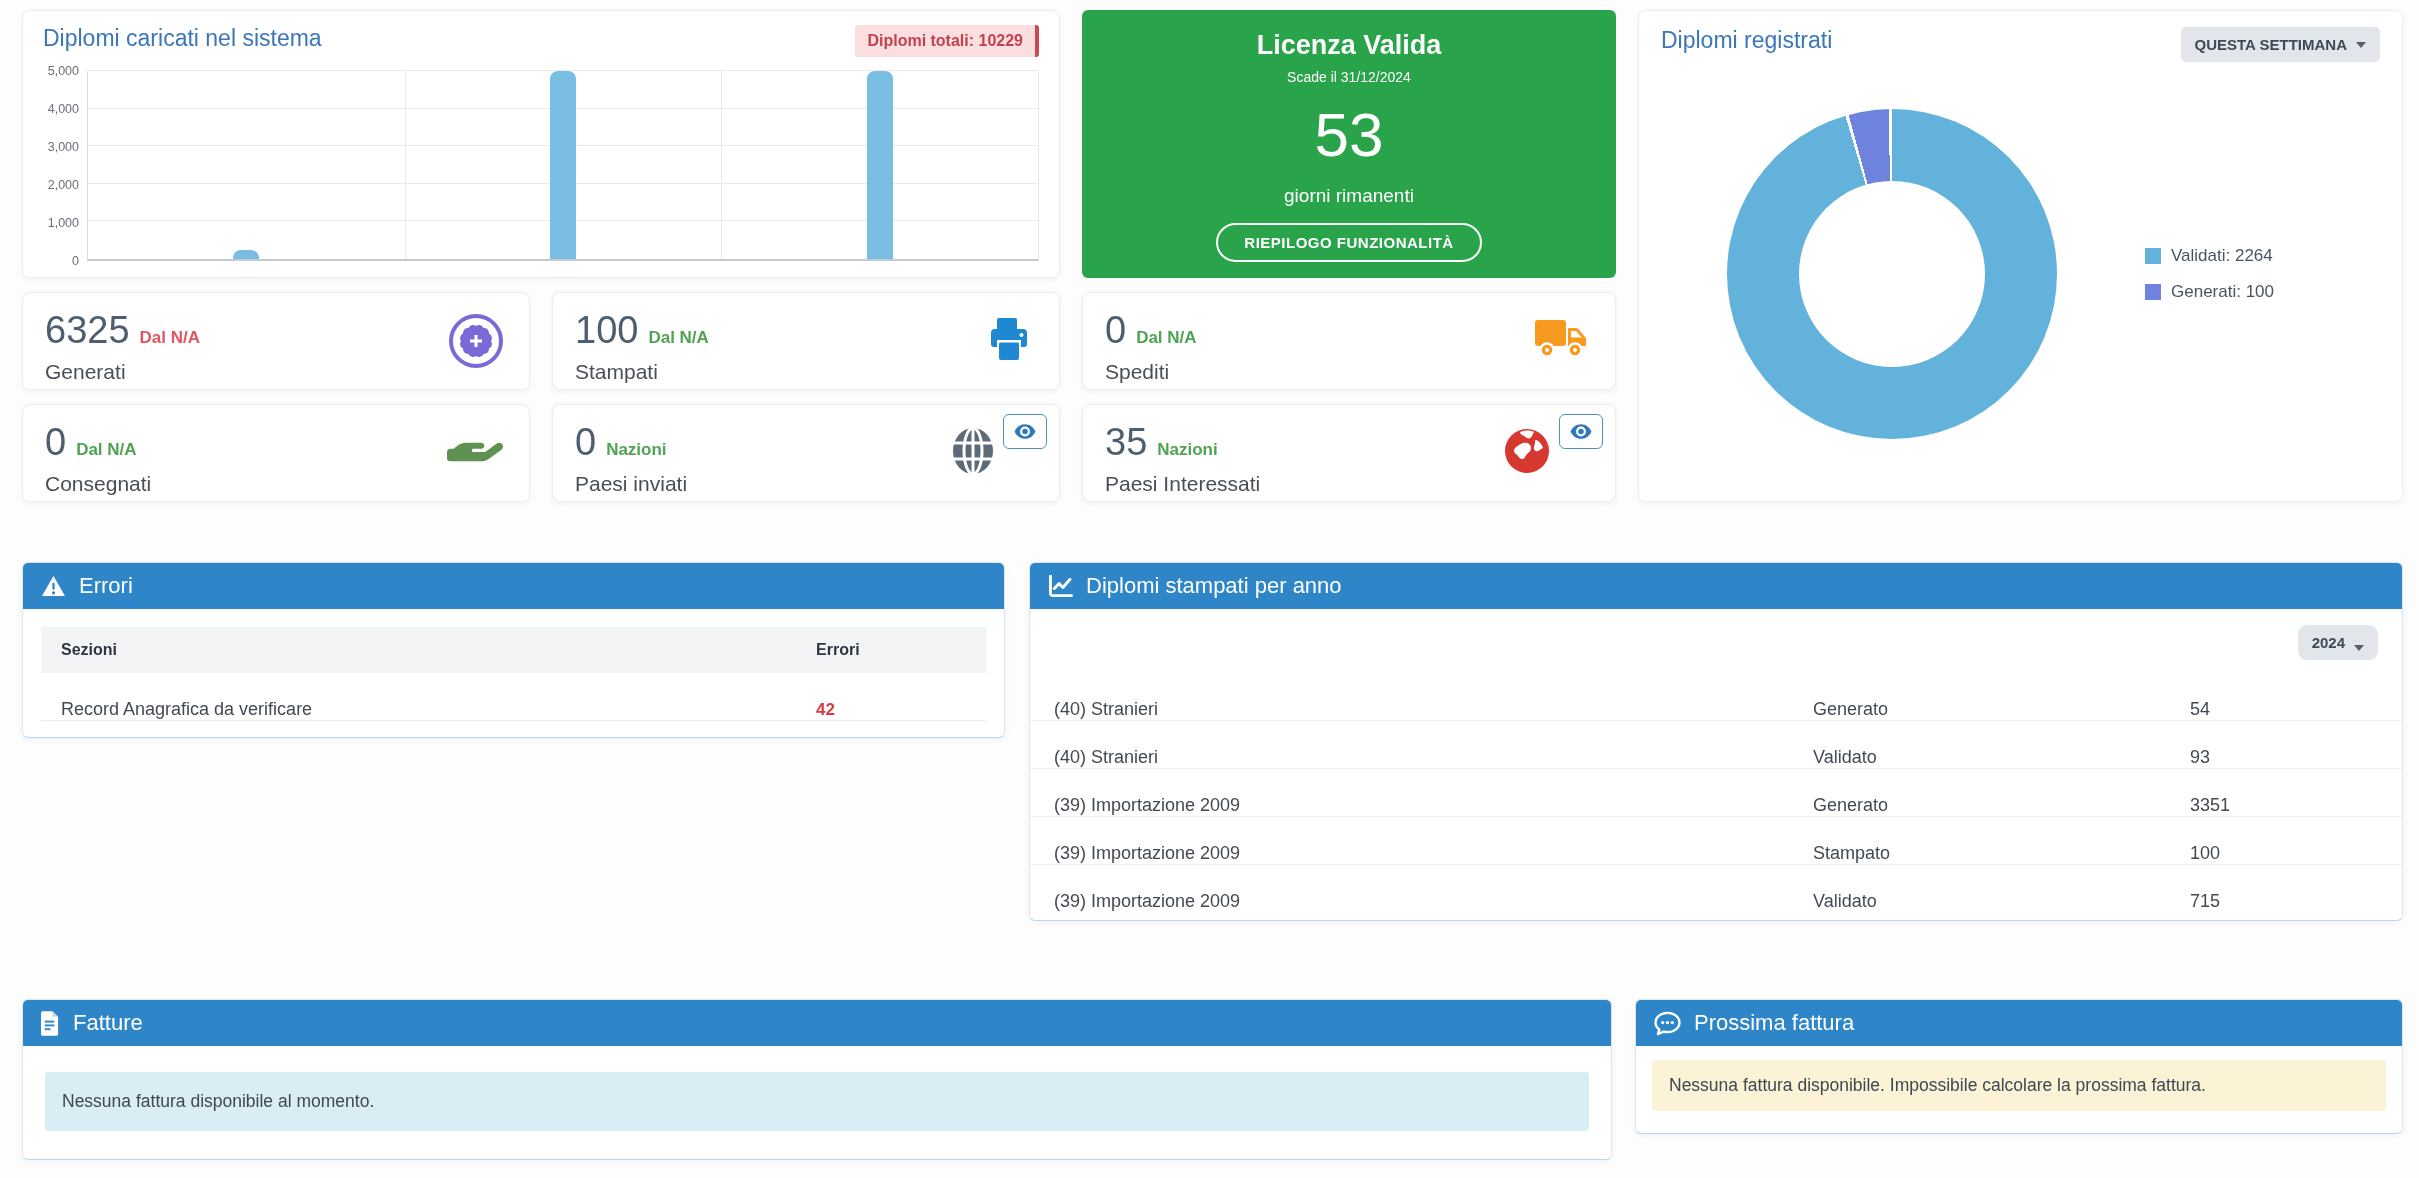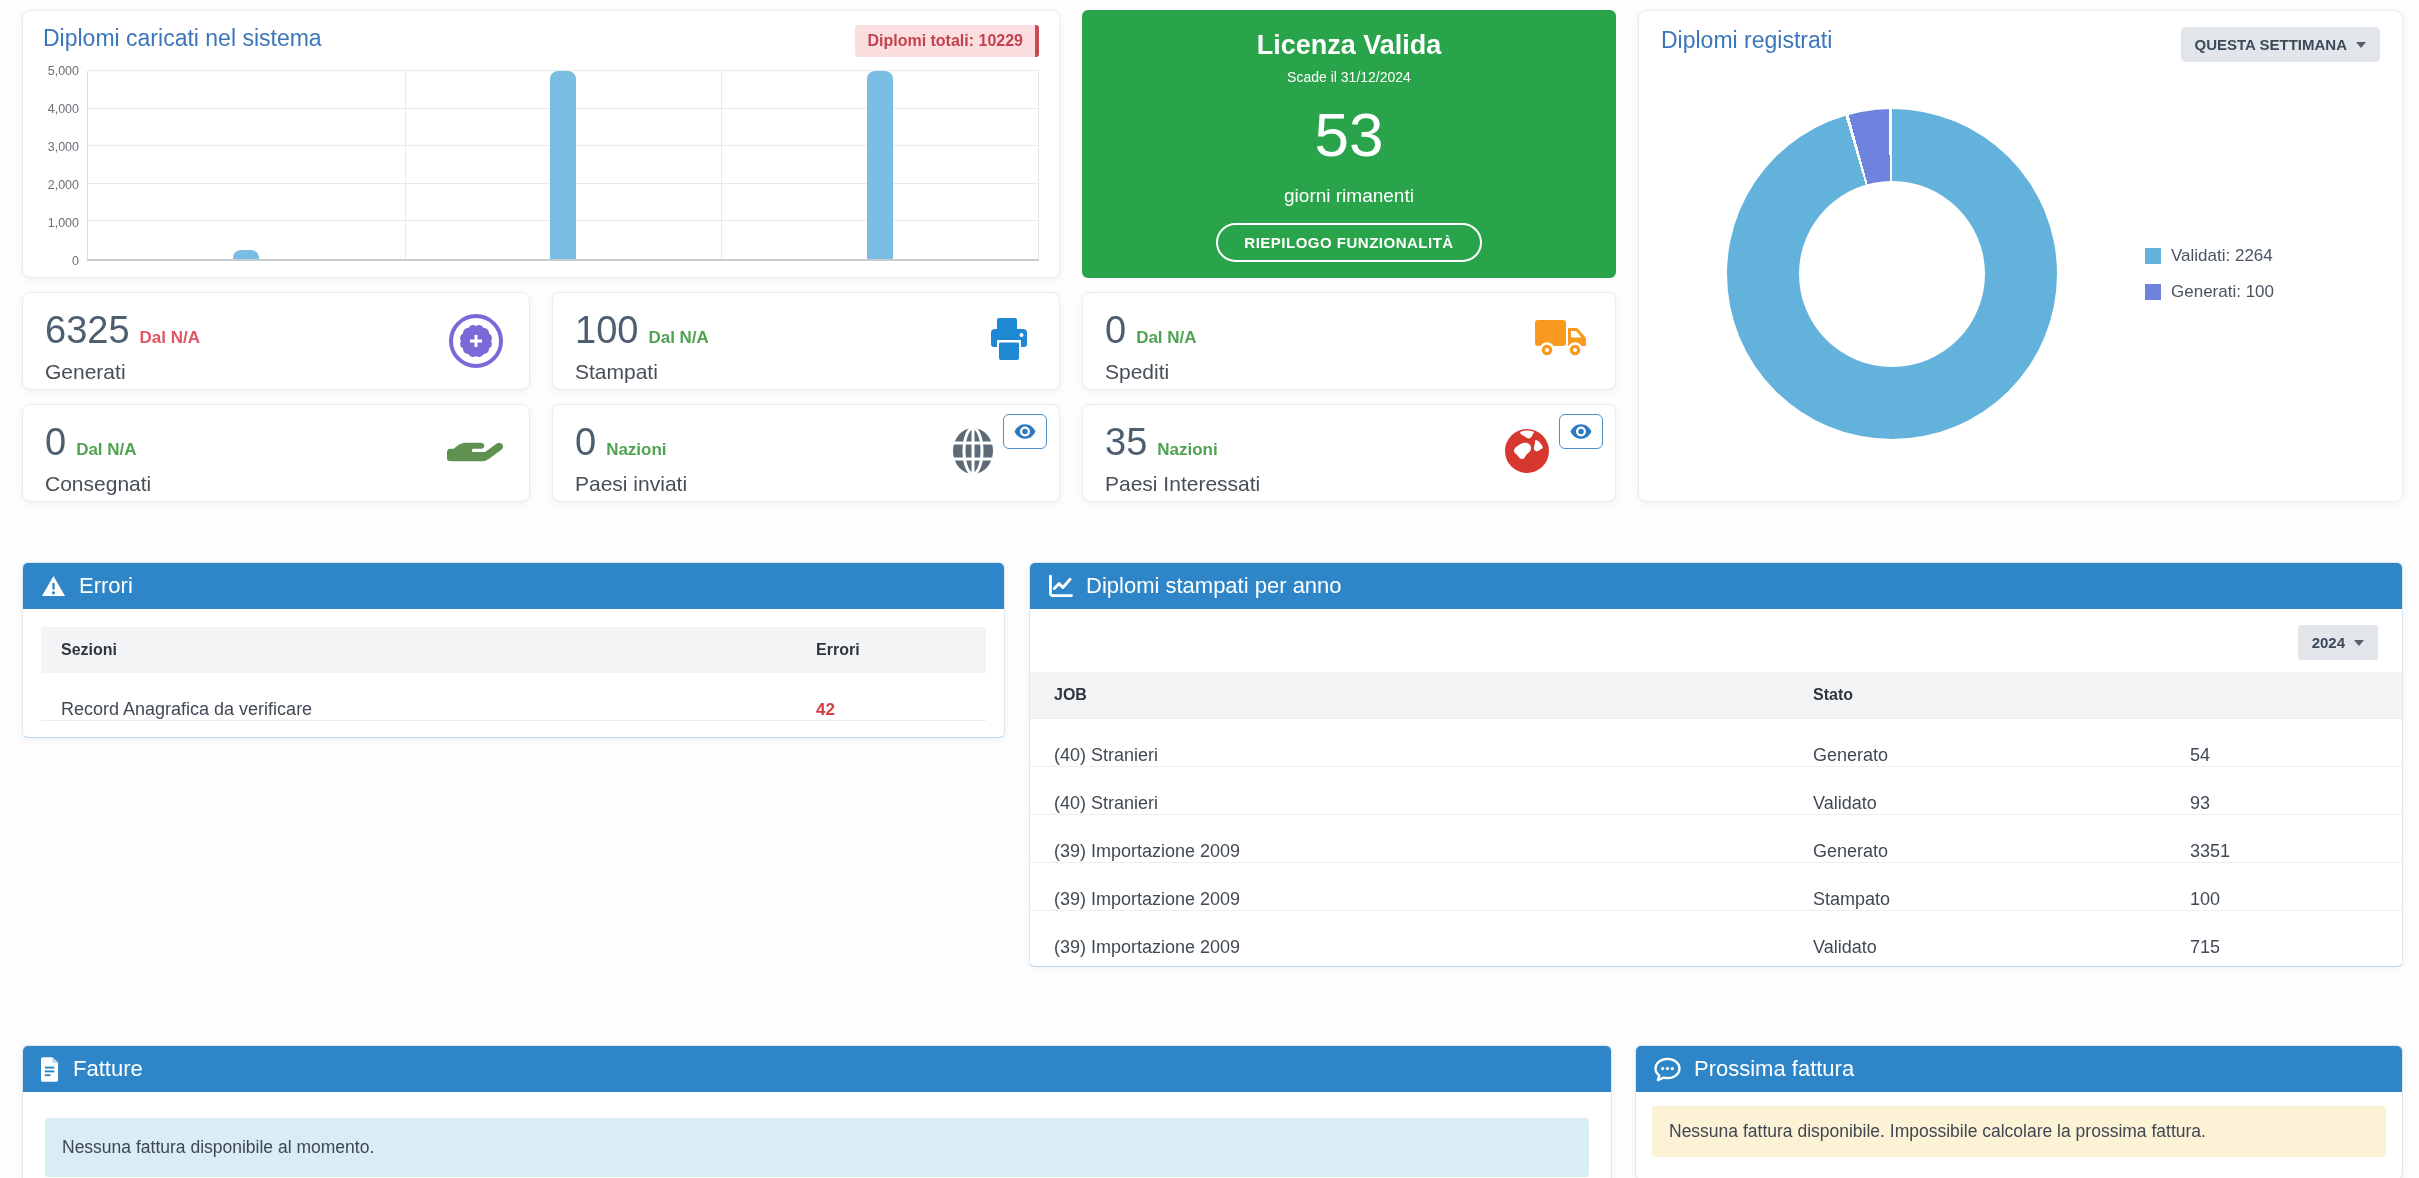--- a/index.html
+++ b/index.html
@@ -321,7 +321,7 @@
         <span>Diplomi stampati per anno</span>
       </div>
       <div class="year-row">
-        <button class="pill-btn" style="border-radius:3px;">
+        <button class="pill-btn" style="border-radius:9px;align-items:flex-end;">
           <span>2024</span>
           <span class="caret"></span>
         </button>

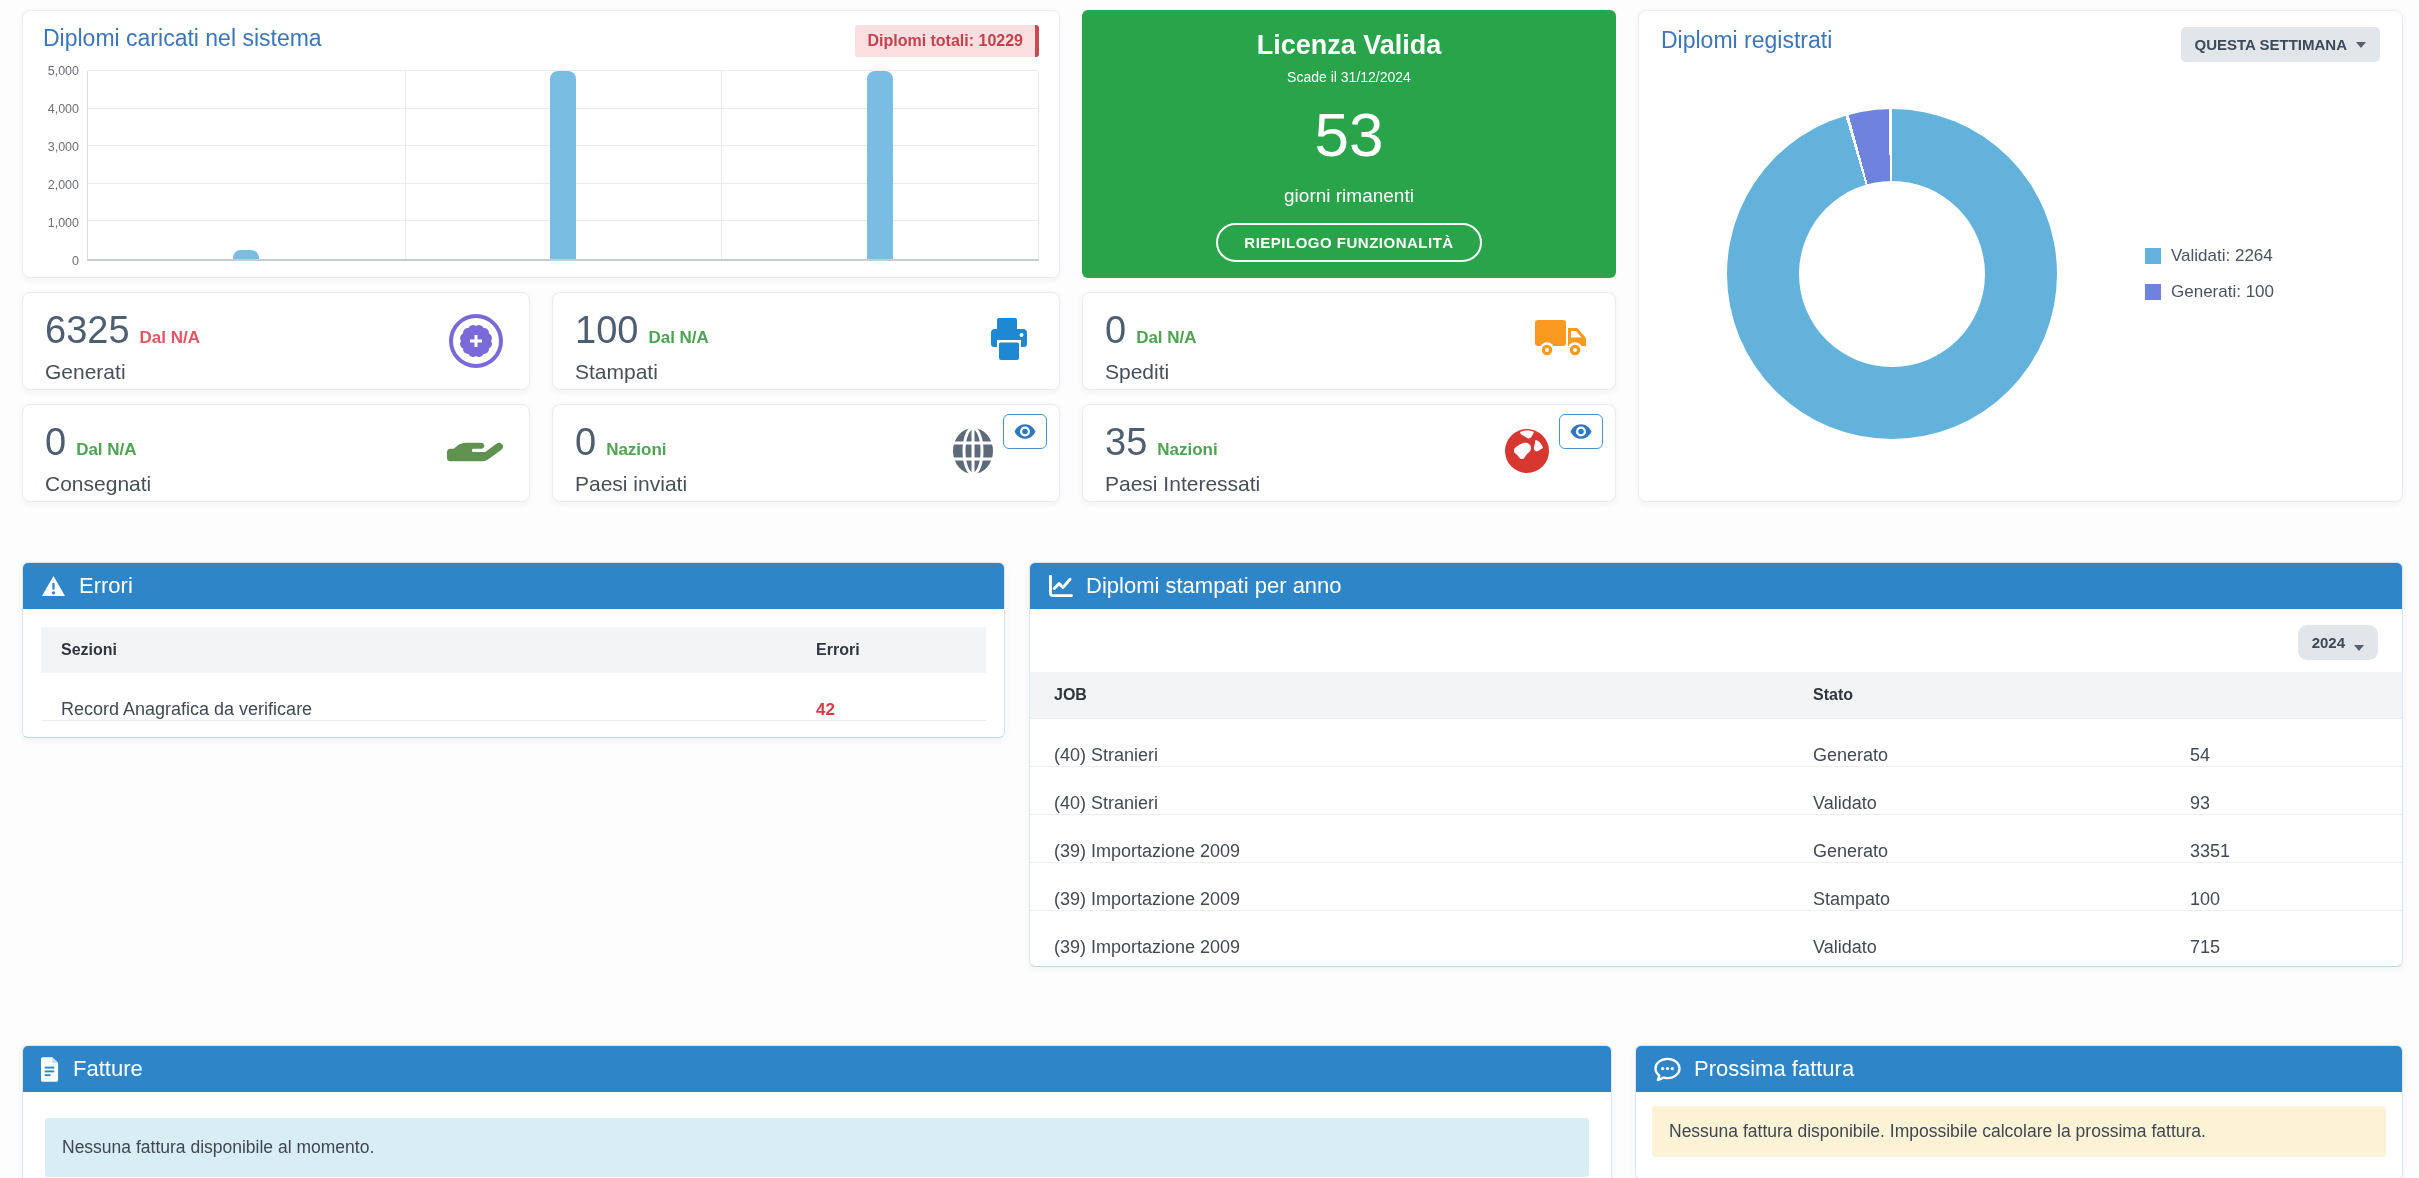--- a/index.html
+++ b/index.html
@@ -327,11 +327,6 @@
         </button>
       </div>
       <div class="printed-table">
-        <div class="t-head">
-          <span class="col-job">JOB</span>
-          <span class="col-state">Stato</span>
-          <span class="col-flex"></span>
-        </div>
         <div class="t-row">
           <span class="col-job">(40) Stranieri</span>
           <span class="col-state">Generato</span>

